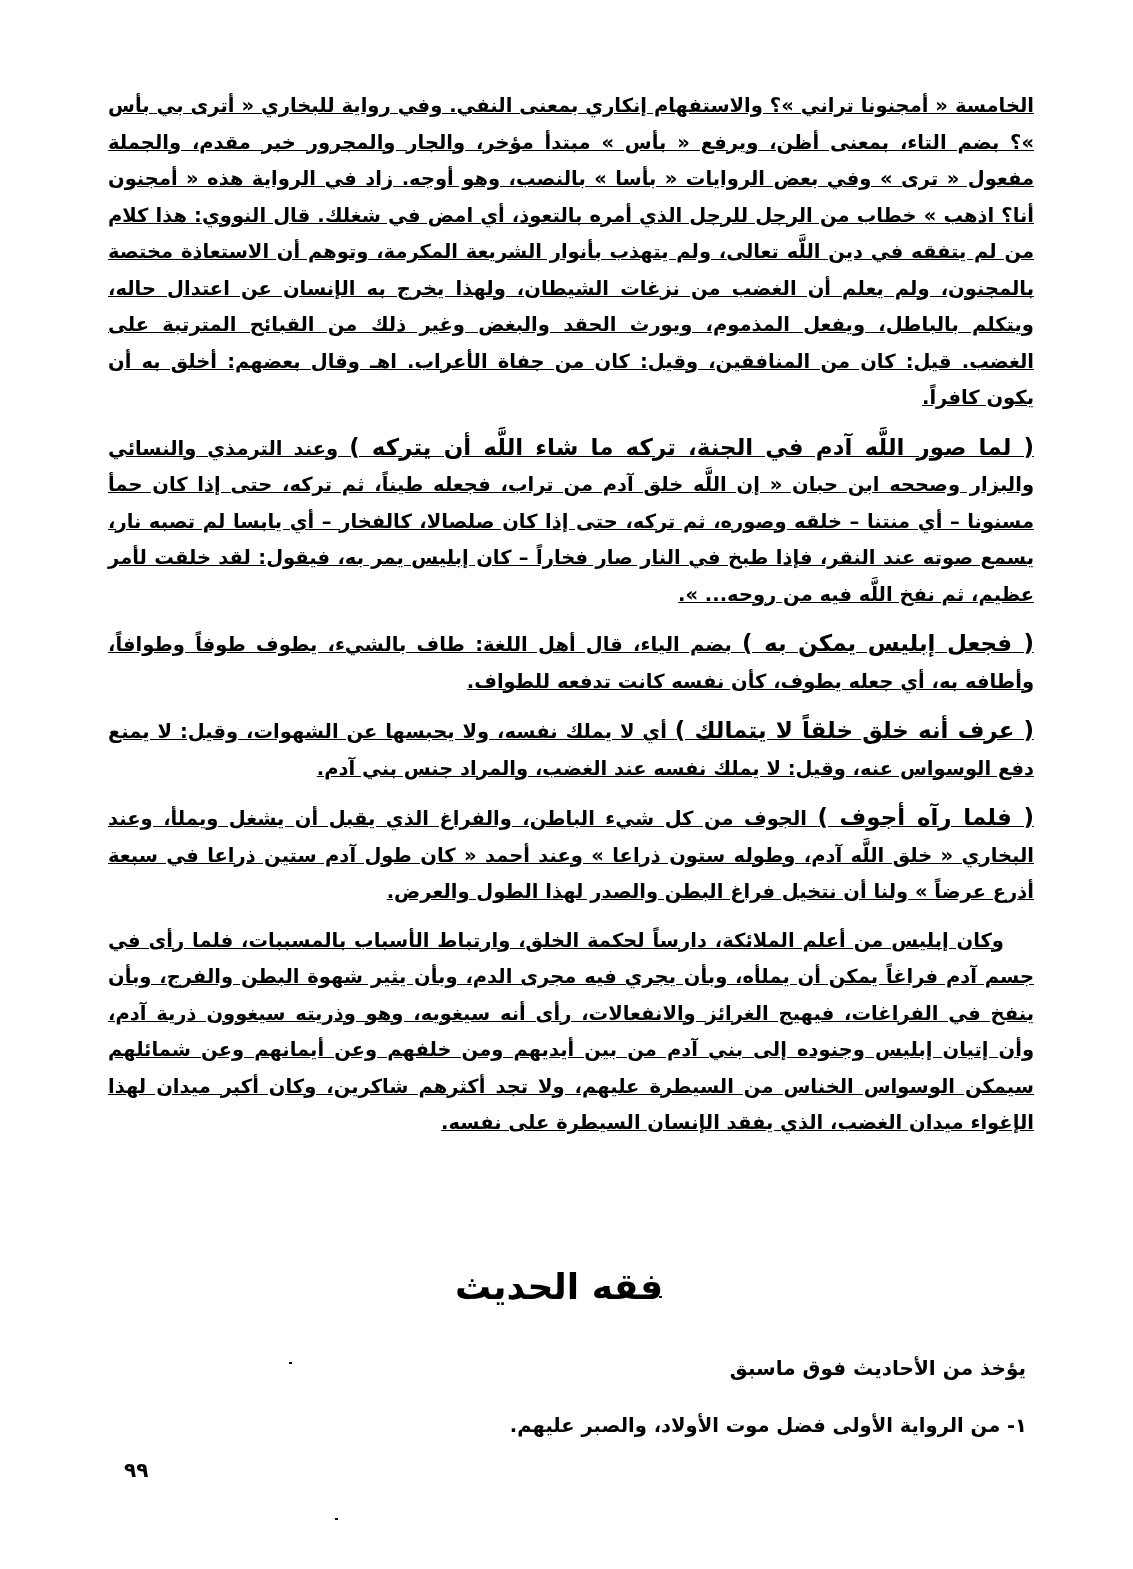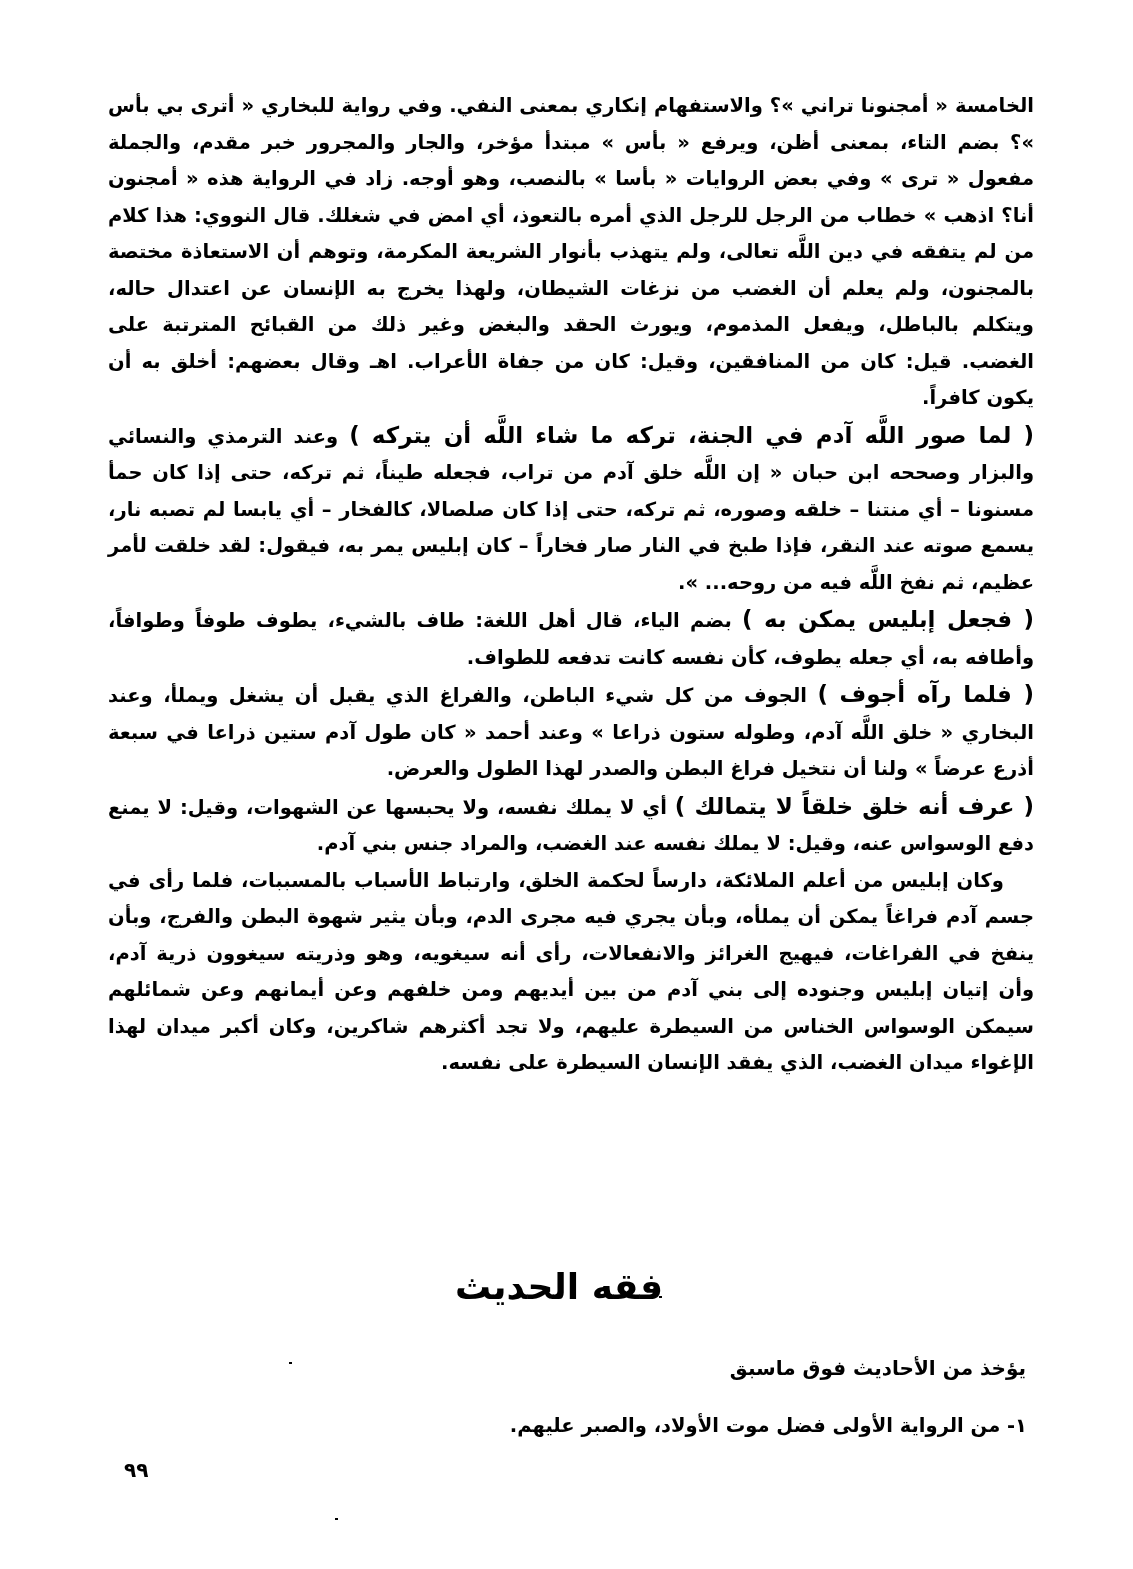--- a/index.html
+++ b/index.html
@@ -23,6 +23,7 @@
       direction: rtl;
       text-align: justify;
       text-align-last: right;
+      text-decoration: underline;
     }
     .para {
       margin: 0;

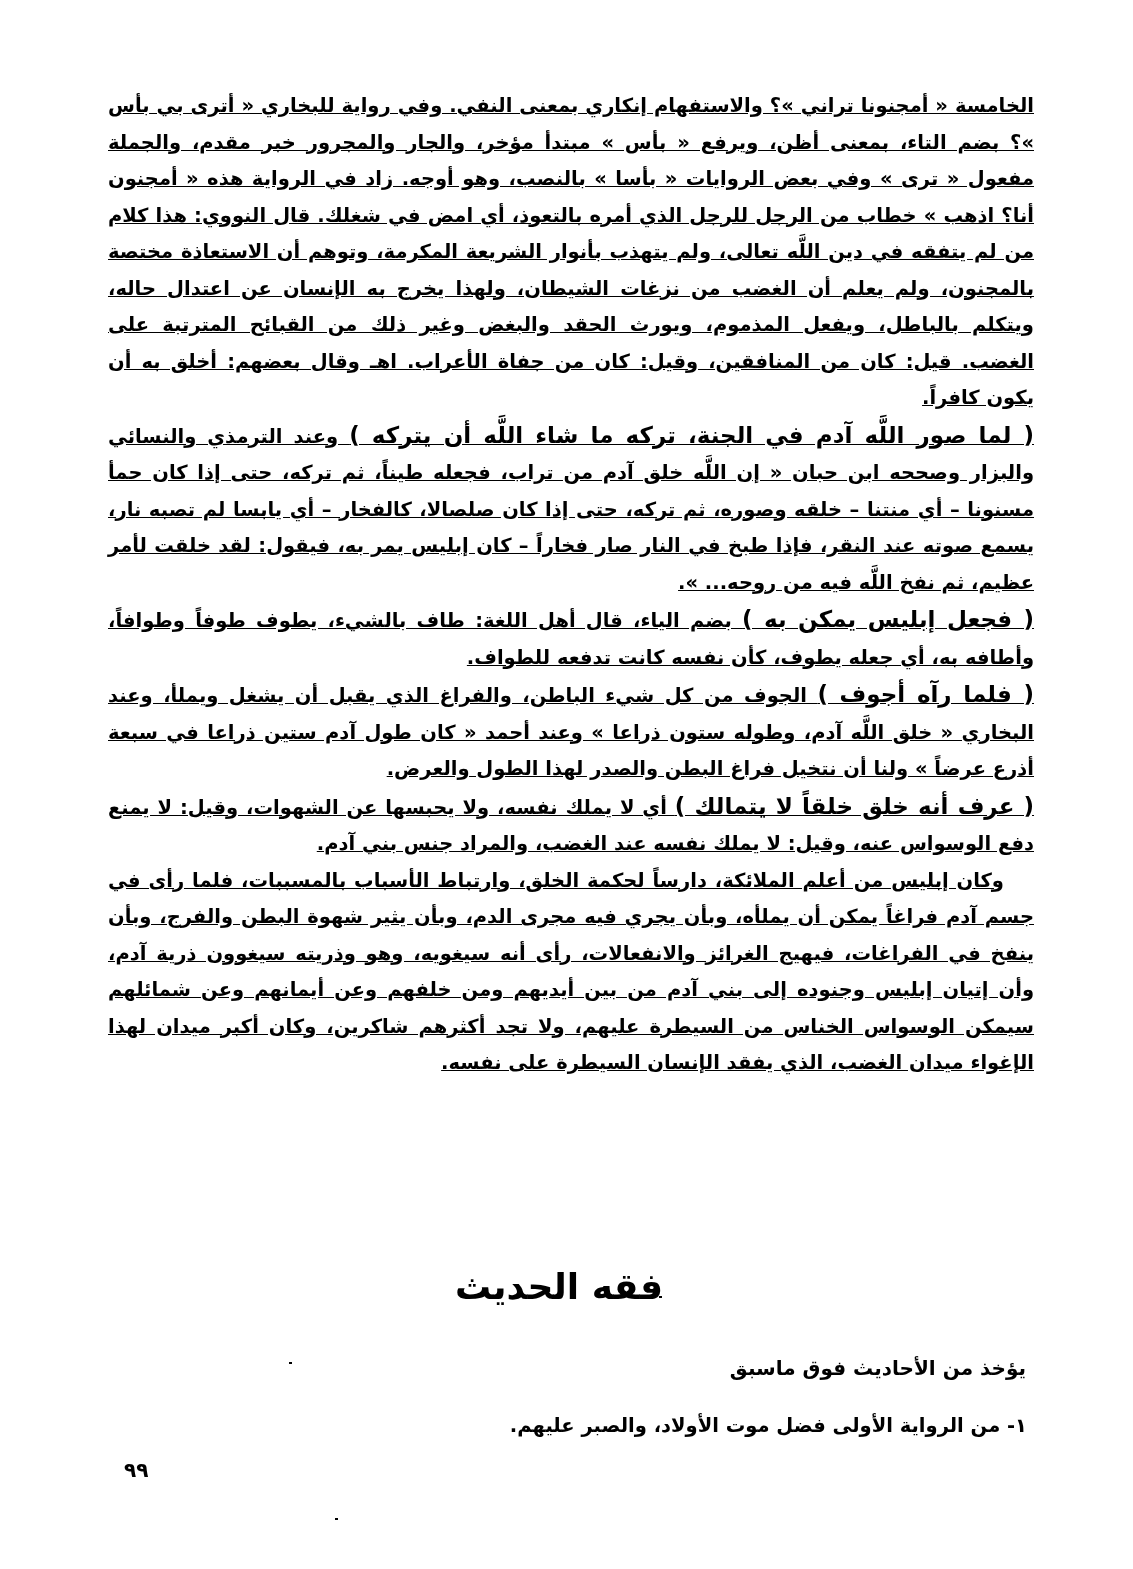--- a/index.html
+++ b/index.html
@@ -32,7 +32,7 @@
       font-weight: bold;
       letter-spacing: -0.2px;
     }
-    .para + .para { margin-top: 0; }
+    .para + .para { margin-top: 12px; }
     .indent { text-indent: 30px; }
     .quote-lead {
       font-size: 23px;

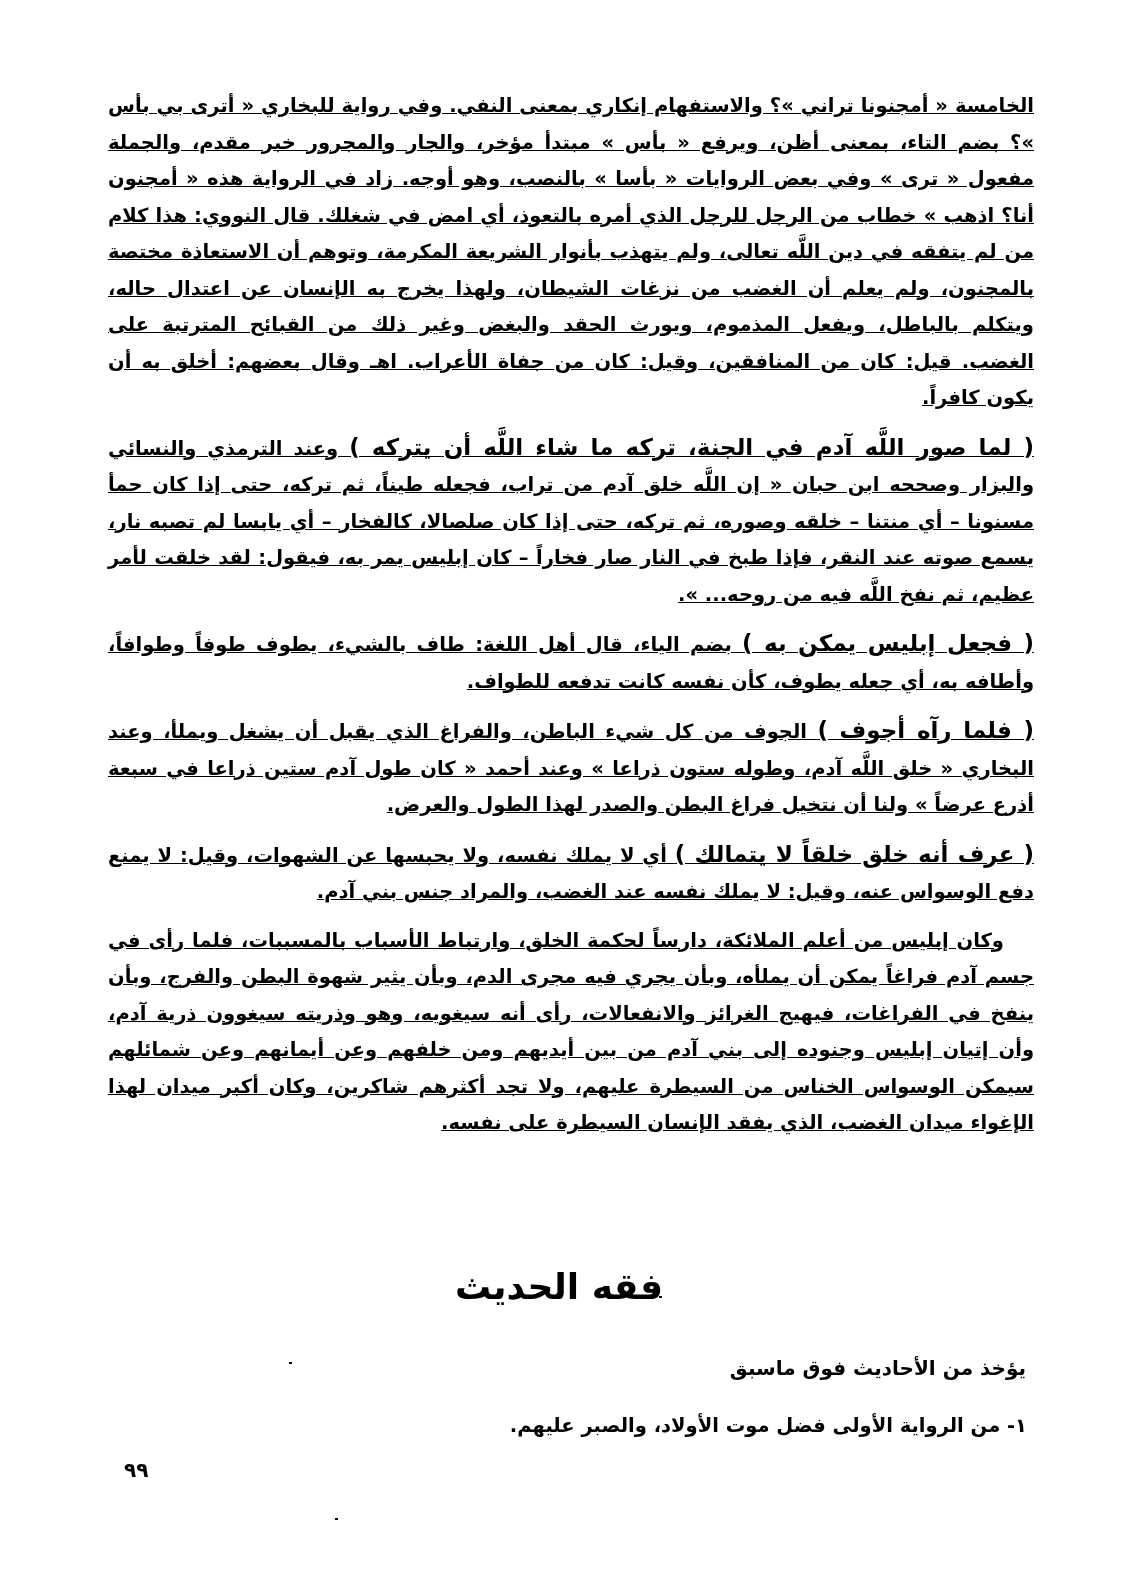--- a/index.html
+++ b/index.html
@@ -100,10 +100,10 @@
     <span class="quote-lead">( فجعل إبليس يمكن به )</span><span> بضم الياء، قال أهل اللغة: طاف بالشيء، يطوف طوفاً وطوافاً، وأطافه به، أي جعله يطوف، كأن نفسه كانت تدفعه للطواف.</span>
   </p>
   <p class="para">
-    <span class="quote-lead">( فلما رآه أجوف )</span><span> الجوف من كل شيء الباطن، والفراغ الذي يقبل أن يشغل ويملأ، وعند البخاري « خلق اللَّه آدم، وطوله ستون ذراعا » وعند أحمد « كان طول آدم ستين ذراعا في سبعة أذرع عرضاً » ولنا أن نتخيل فراغ البطن والصدر لهذا الطول والعرض.</span>
+    <span class="quote-lead">( عرف أنه خلق خلقاً لا يتمالك )</span><span> أي لا يملك نفسه، ولا يحبسها عن الشهوات، وقيل: لا يمنع دفع الوسواس عنه، وقيل: لا يملك نفسه عند الغضب، والمراد جنس بني آدم.</span>
   </p>
   <p class="para">
-    <span class="quote-lead">( عرف أنه خلق خلقاً لا يتمالك )</span><span> أي لا يملك نفسه، ولا يحبسها عن الشهوات، وقيل: لا يمنع دفع الوسواس عنه، وقيل: لا يملك نفسه عند الغضب، والمراد جنس بني آدم.</span>
+    <span class="quote-lead">( فلما رآه أجوف )</span><span> الجوف من كل شيء الباطن، والفراغ الذي يقبل أن يشغل ويملأ، وعند البخاري « خلق اللَّه آدم، وطوله ستون ذراعا » وعند أحمد « كان طول آدم ستين ذراعا في سبعة أذرع عرضاً » ولنا أن نتخيل فراغ البطن والصدر لهذا الطول والعرض.</span>
   </p>
   <p class="para indent">
     <span>وكان إبليس من أعلم الملائكة، دارساً لحكمة الخلق، وارتباط الأسباب بالمسببات، فلما رأى في جسم آدم فراغاً يمكن أن يملأه، وبأن يجري فيه مجرى الدم، وبأن يثير شهوة البطن والفرج، وبأن ينفخ في الفراغات، فيهيج الغرائز والانفعالات، رأى أنه سيغويه، وهو وذريته سيغوون ذرية آدم، وأن إتيان إبليس وجنوده إلى بني آدم من بين أيديهم ومن خلفهم وعن أيمانهم وعن شمائلهم سيمكن الوسواس الخناس من السيطرة عليهم، ولا تجد أكثرهم شاكرين، وكان أكبر ميدان لهذا الإغواء ميدان الغضب، الذي يفقد الإنسان السيطرة على نفسه.</span>

